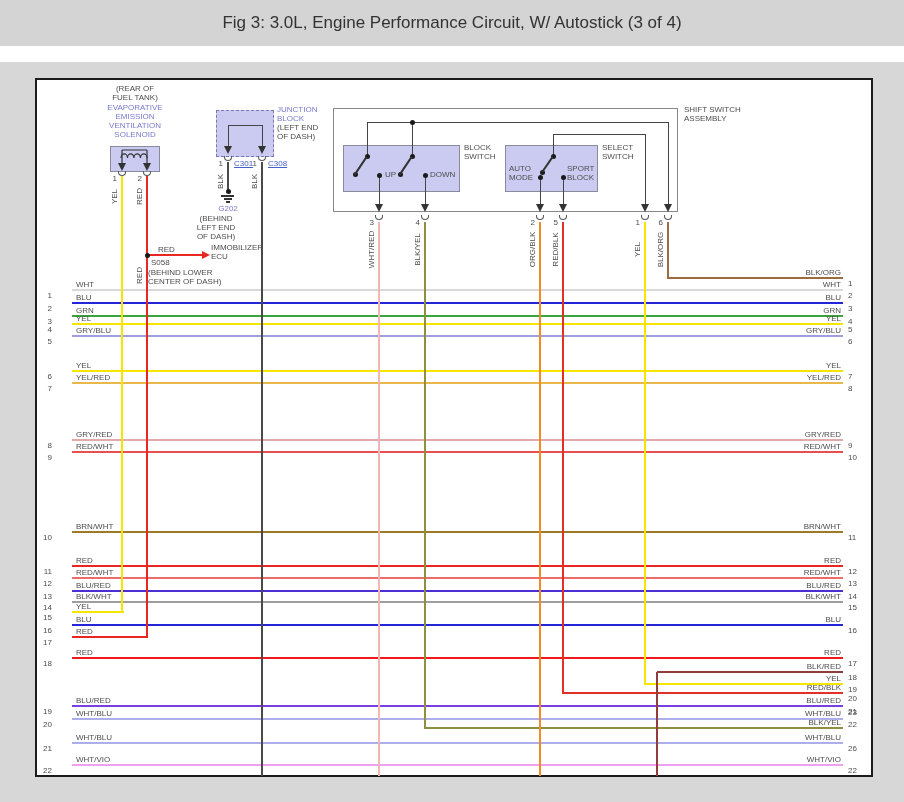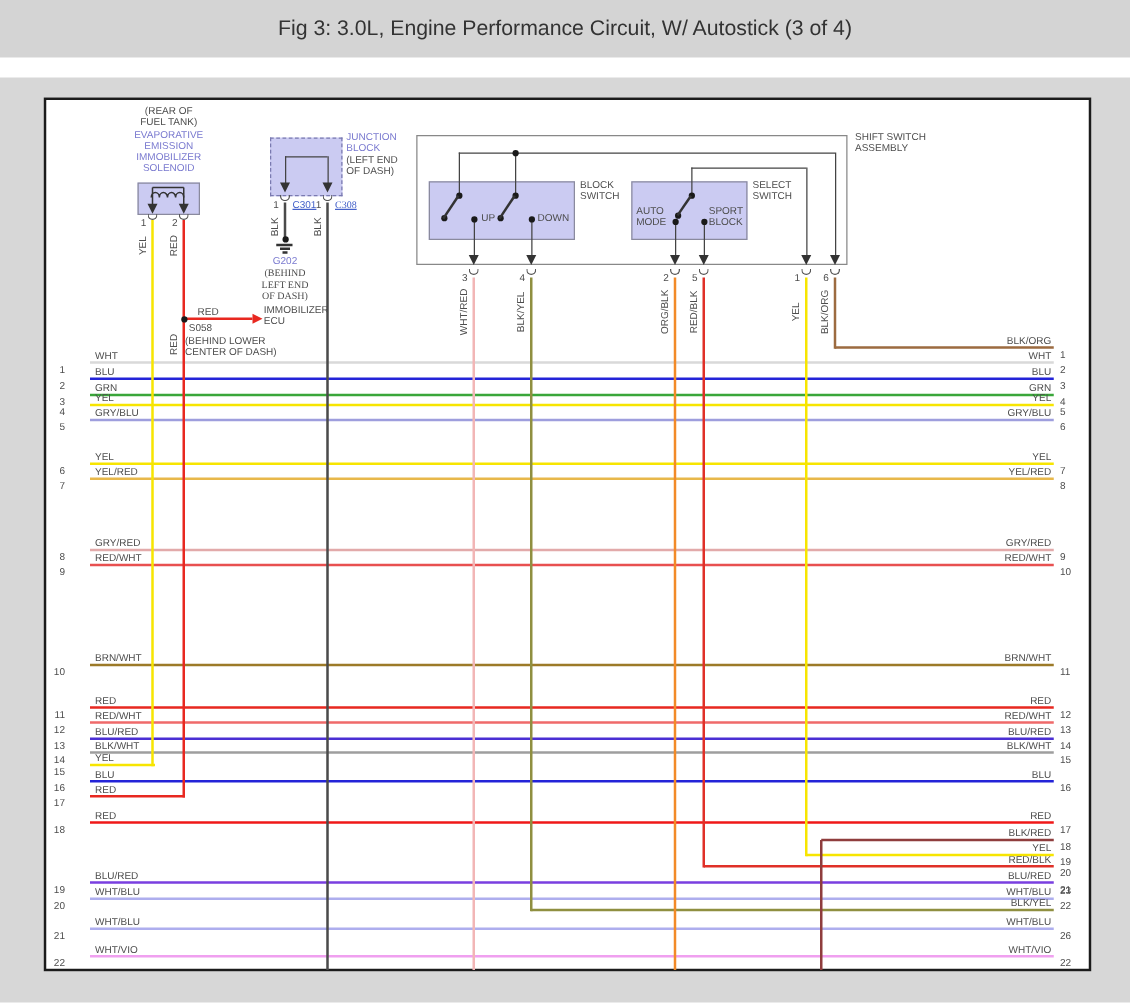--- a/index.html
+++ b/index.html
@@ -49,7 +49,7 @@
 FUEL TANK)</div>
 <div class="lbl ctr blue" style="left:85px;top:103px;width:100px;">EVAPORATIVE
 EMISSION
-IMMOBILIZER
+VENTILATION
 SOLENOID</div>
 <div class="lavbox" style="left:110px;top:146px;width:50px;height:26px;"></div>
 <svg style="left:110px;top:146px;" width="50" height="26">

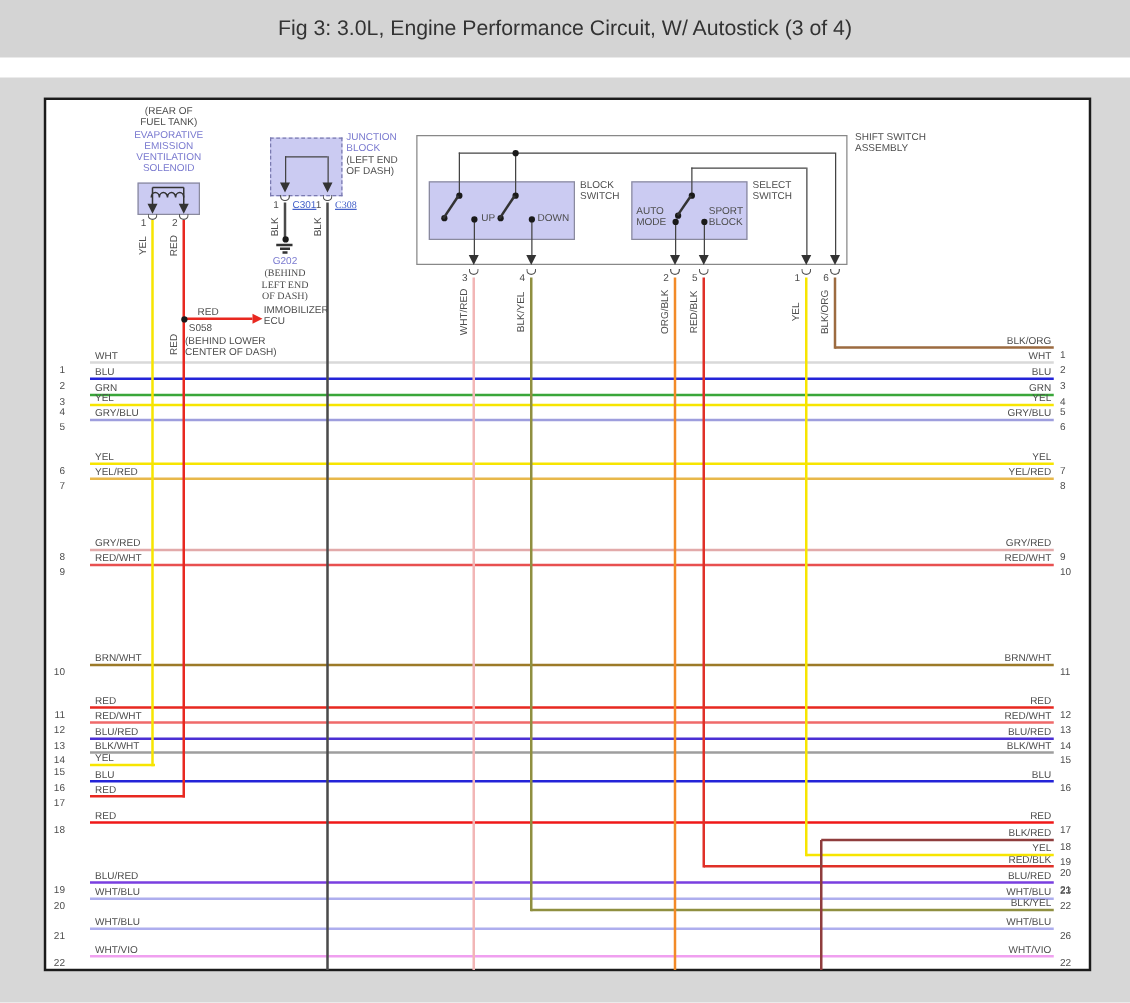--- a/index.html
+++ b/index.html
@@ -290,7 +290,7 @@
 <div class="link" style="left: 234px; top: 159px;">C301</div>
 <div class="cup" style="left: 258px; top: 156px;"></div>
 <div class="pnum" style="left: 248px; top: 159px; width: 9px; text-align: right;">1</div>
-<div class="link" style="left: 268px; top: 159px; font-family: Liberation Serif, serif;">C308</div>
+<div class="link" style="left: 268px; top: 159px;">C308</div>
 <div class="cup" style="left: 375px; top: 215px;"></div>
 <div class="pnum" style="left: 365px; top: 218px; width: 9px; text-align: right;">3</div>
 <div class="cup" style="left: 421px; top: 215px;"></div>

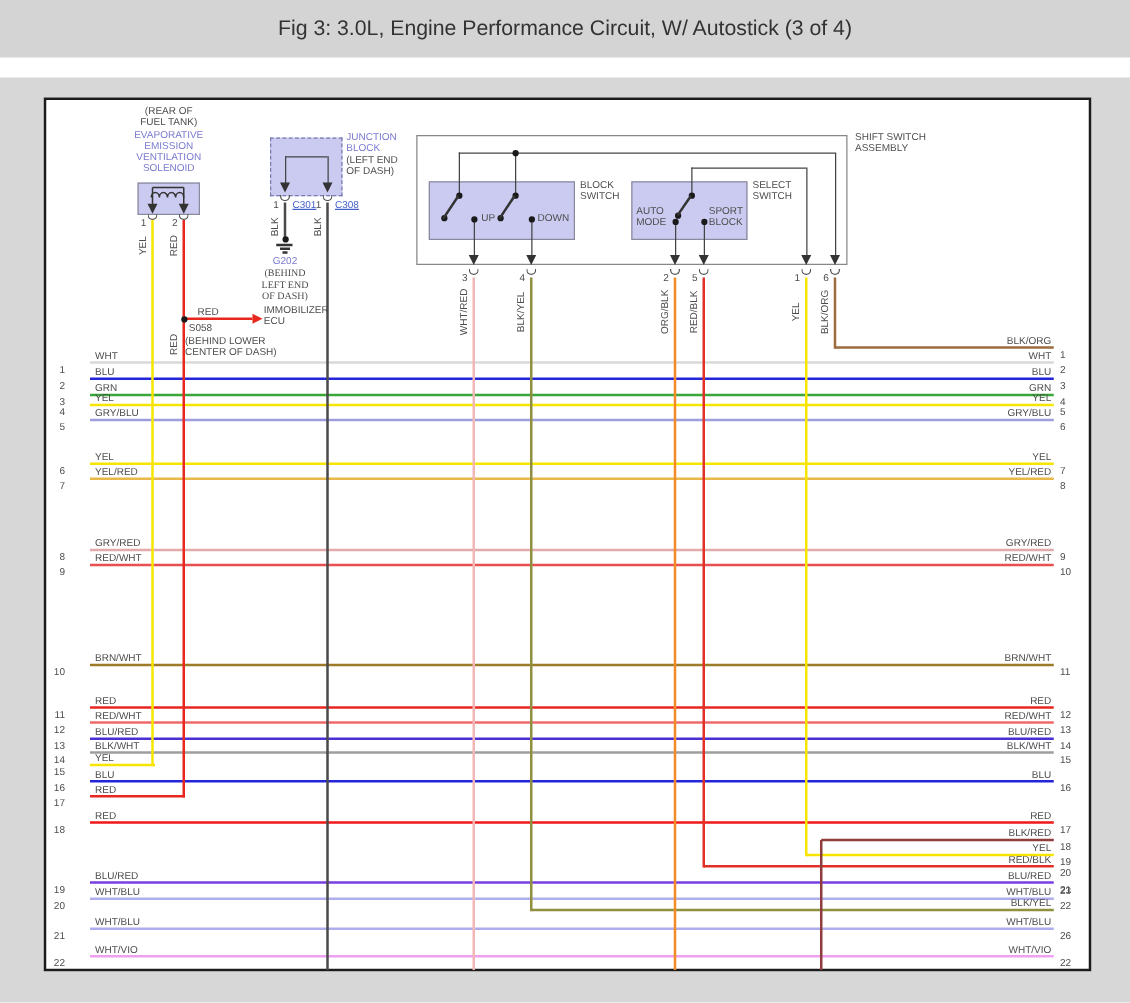--- a/index.html
+++ b/index.html
@@ -67,7 +67,7 @@
 <div class="gbar" style="left:224px;top:198px;width:8px;"></div>
 <div class="gbar" style="left:226px;top:201px;width:4px;"></div>
 <div class="lbl ctr blue" style="left:208px;top:204px;width:40px;">G202</div>
-<div class="lbl ctr" style="left:200px;top:214px;width:56px;font-family:Liberation Serif, serif;">(BEHIND
+<div class="lbl ctr" style="left:188px;top:214px;width:56px;">(BEHIND
 LEFT END
 OF DASH)</div>
 

